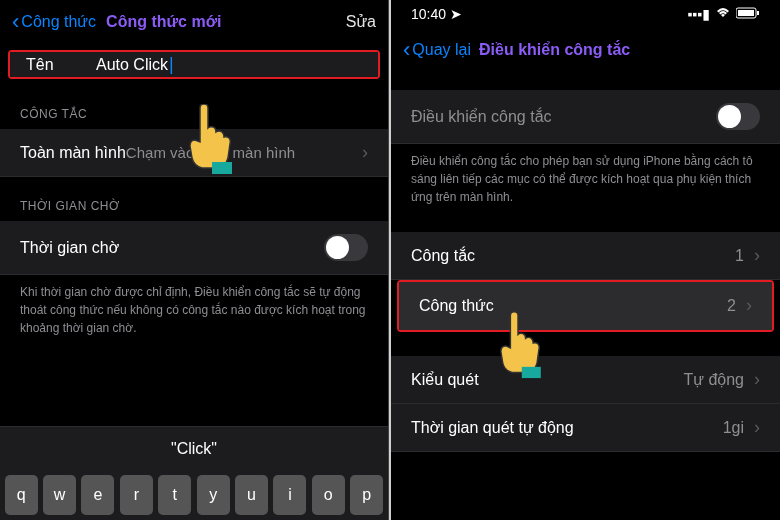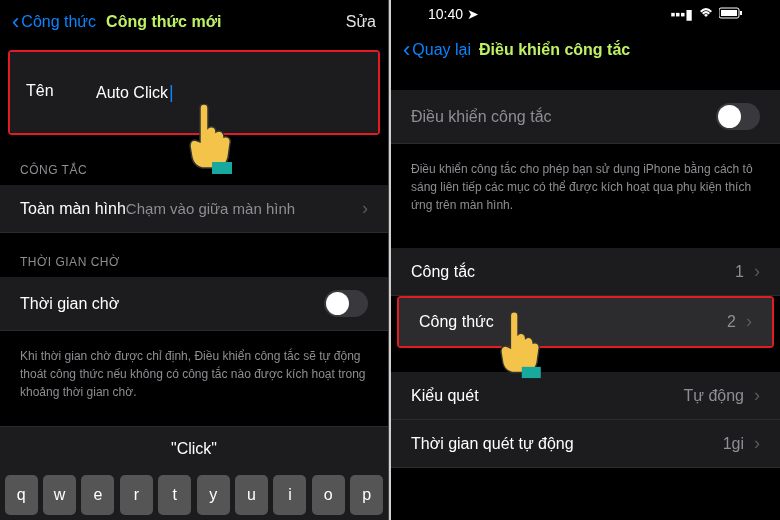--- a/index.html
+++ b/index.html
@@ -14,7 +14,7 @@
   .nav-bar { display: flex; align-items: center; padding: 10px 12px; height: 44px; }
   .back-link { color: #0a84ff; font-size: 16px; display: flex; align-items: center; gap: 2px; }
   .back-chevron { font-size: 22px; line-height: 1; }
-  .nav-title { color: #bef264; font-size: 16px; font-weight: 600; margin-left: 10px; flex: 1; }
+  .nav-title { color: #8b5cf6; font-size: 16px; font-weight: 600; margin-left: 10px; flex: 1; }
   .nav-title-right { margin-left: 8px; }
   .nav-action { color: #e5e5e5; font-size: 16px; }
   

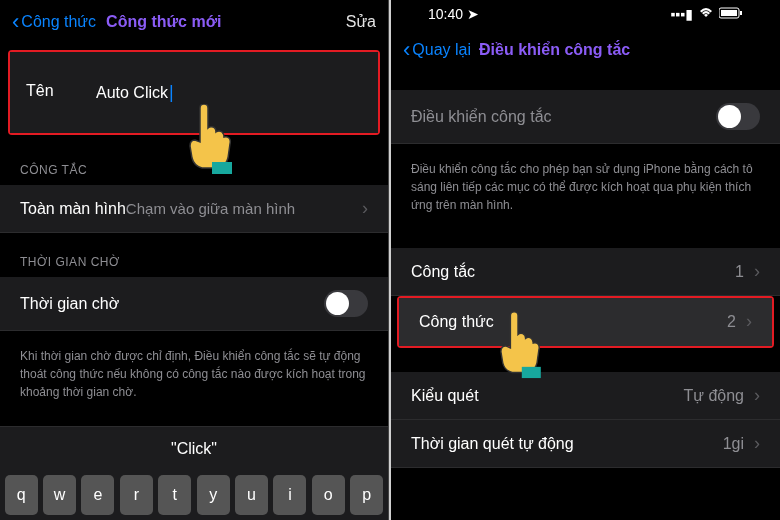--- a/index.html
+++ b/index.html
@@ -8,7 +8,7 @@
   .phone { width: 389px; height: 520px; background: #000; color: #fff; position: relative; overflow: hidden; }
   .phone-left { border-right: 1px solid #444; }
   
-  .status-bar { height: 28px; display: flex; justify-content: space-between; align-items: center; padding: 0 37px; font-size: 14px; font-weight: 500; }
+  .status-bar { height: 28px; display: flex; justify-content: space-between; align-items: center; padding: 0 20px; font-size: 14px; font-weight: 500; }
   .status-right { display: flex; gap: 5px; align-items: center; }
   
   .nav-bar { display: flex; align-items: center; padding: 10px 12px; height: 44px; }

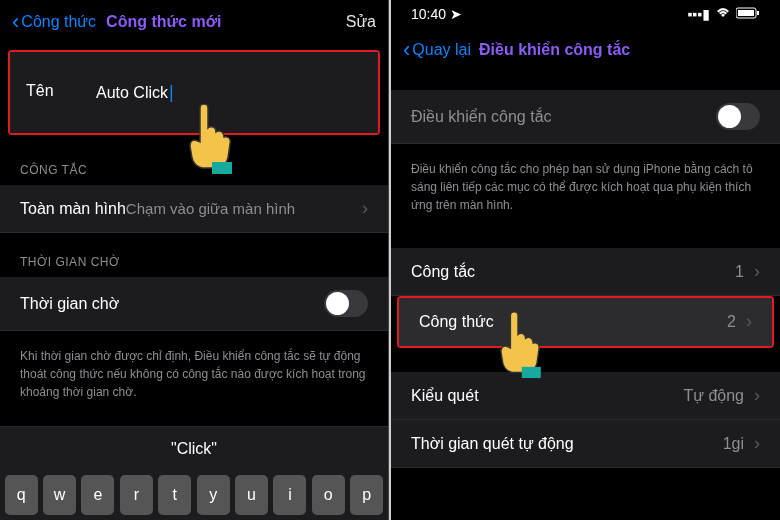--- a/index.html
+++ b/index.html
@@ -19,7 +19,7 @@
   .nav-action { color: #e5e5e5; font-size: 16px; }
   
   .highlight-box { border: 2px solid #e31b23; border-radius: 4px; margin: 6px 8px; }
-  .input-row { display: flex; padding: 30px 16px; background: #1c1c1e; }
+  .input-row { display: flex; align-items: center; padding: 2px 16px; background: #1c1c1e; }
   .input-label { color: #fff; font-size: 16px; width: 70px; }
   .input-value { color: #fff; font-size: 16px; position: relative; }
   .cursor { color: #0a84ff; font-weight: 200; font-size: 18px; margin-left: 1px; }

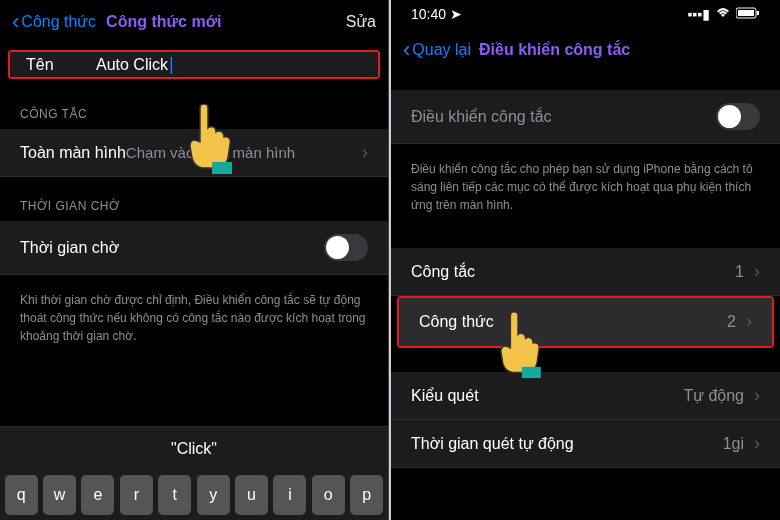--- a/index.html
+++ b/index.html
@@ -34,7 +34,7 @@
   .toggle { width: 44px; height: 27px; background: #39393d; border-radius: 14px; margin-left: auto; position: relative; }
   .toggle-knob { width: 23px; height: 23px; background: #fff; border-radius: 50%; position: absolute; top: 2px; left: 2px; }
   
-  .footer-text { color: #8e8e93; font-size: 12px; padding: 16px 20px; line-height: 1.5; }
+  .footer-text { color: #8e8e93; font-size: 12px; padding: 8px 20px; line-height: 1.5; }
   
   .suggestion-bar { position: absolute; bottom: 50px; left: 0; right: 0; height: 44px; background: #1c1c1e; display: flex; align-items: center; justify-content: center; border-top: 0.5px solid #2c2c2e; }
   .suggestion { color: #fff; font-size: 16px; }

